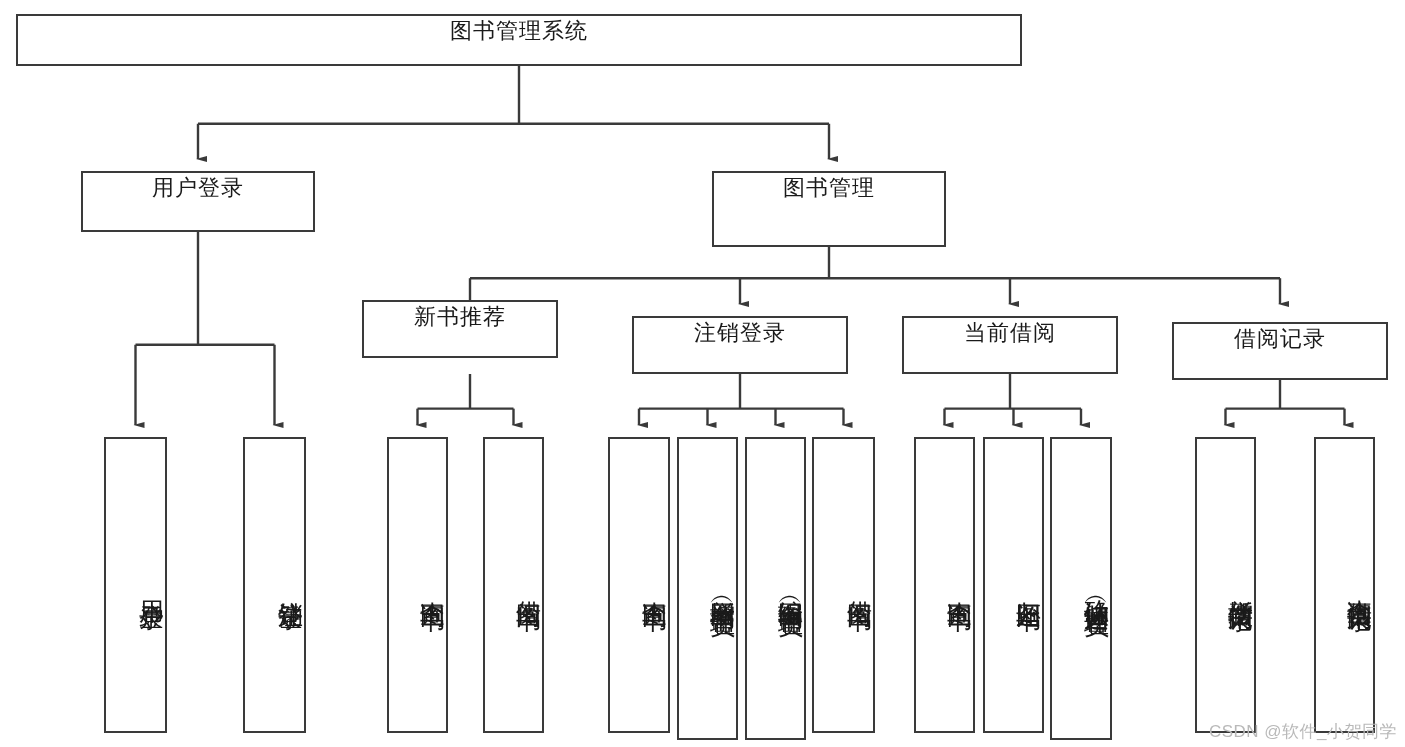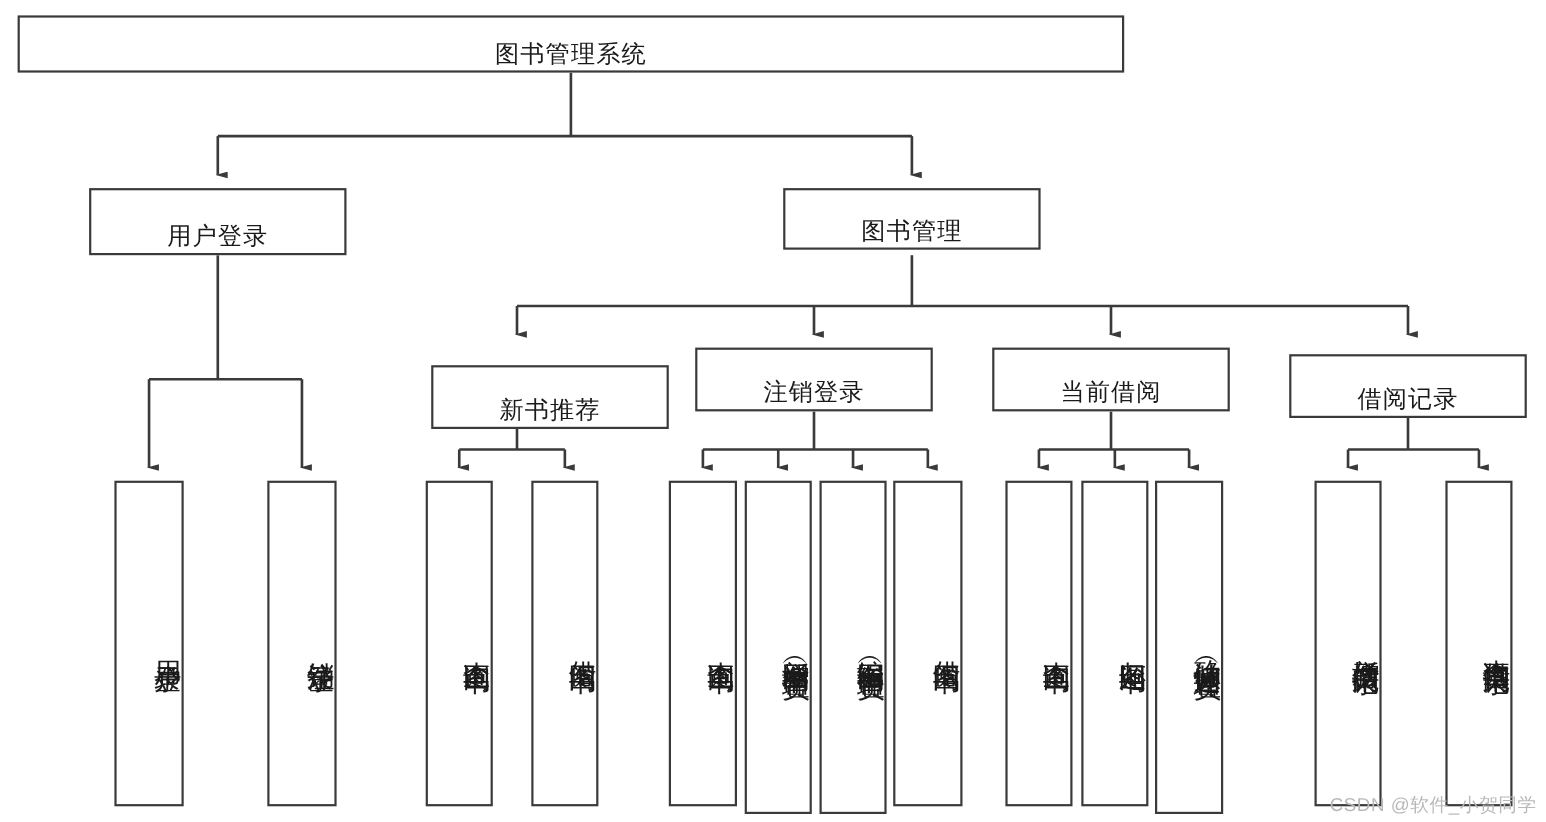--- a/index.html
+++ b/index.html
@@ -30,7 +30,7 @@
     border: 2px solid #3a3a3a;
     background: #ffffff;
     display: flex;
-    align-items: flex-end;
+    align-items: flex-start;
     justify-content: center;
     color: #1a1a1a;
   }

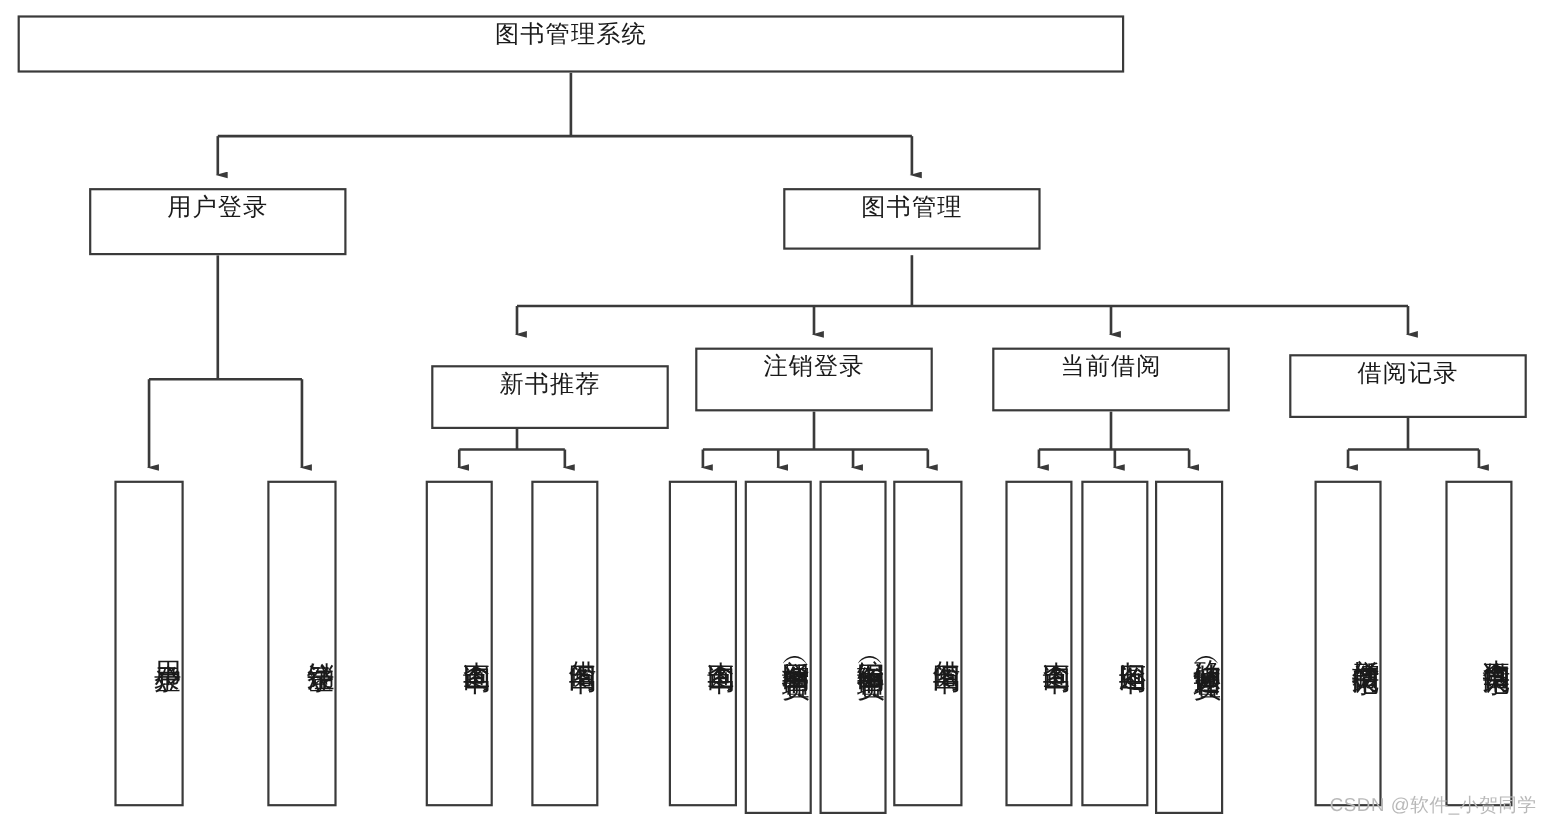--- a/index.html
+++ b/index.html
@@ -121,7 +121,7 @@
       <div class="node horiz" style="left: 81px; top: 171px; width: 234px; height: 61px;">
         <span>用户登录</span>
       </div>
-      <div class="node horiz" style="left: 712px; top: 171px; width: 234px; height: 56px;">
+      <div class="node horiz" style="left: 712px; top: 171px; width: 234px; height: 76px;">
         <span>图书管理</span>
       </div>
       <div class="node horiz" style="left: 362px; top: 332px; width: 216px; height: 58px; margin-left: 30px;">

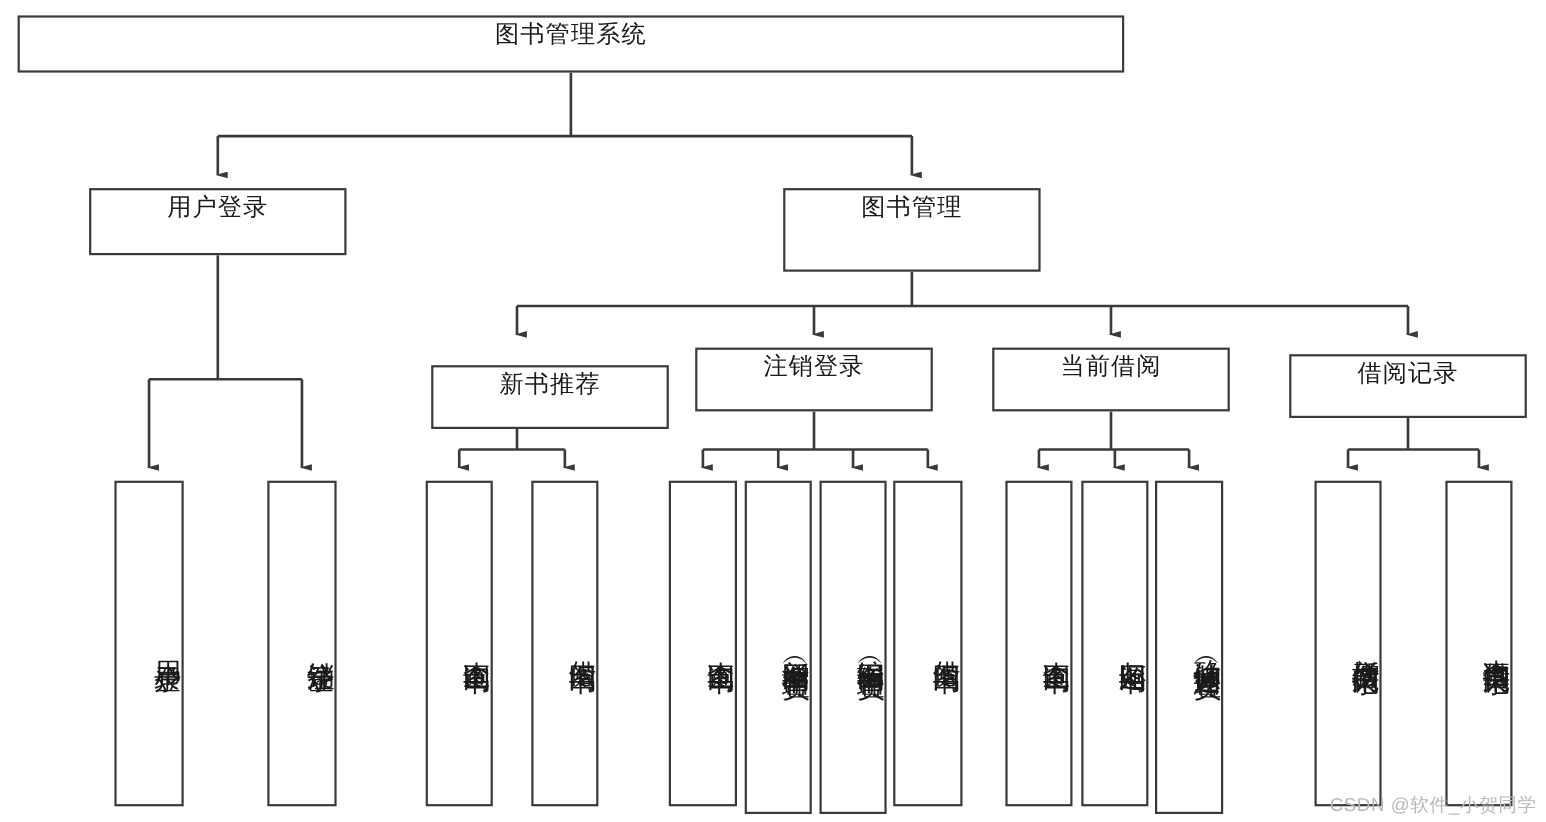--- a/index.html
+++ b/index.html
@@ -124,7 +124,7 @@
       <div class="node horiz" style="left: 712px; top: 171px; width: 234px; height: 76px;">
         <span>图书管理</span>
       </div>
-      <div class="node horiz" style="left: 362px; top: 332px; width: 216px; height: 58px; margin-left: 30px;">
+      <div class="node horiz" style="left: 362px; top: 300px; width: 196px; height: 58px;">
         <span>新书推荐</span>
       </div>
       <div class="node horiz" style="left: 632px; top: 316px; width: 216px; height: 58px;">

